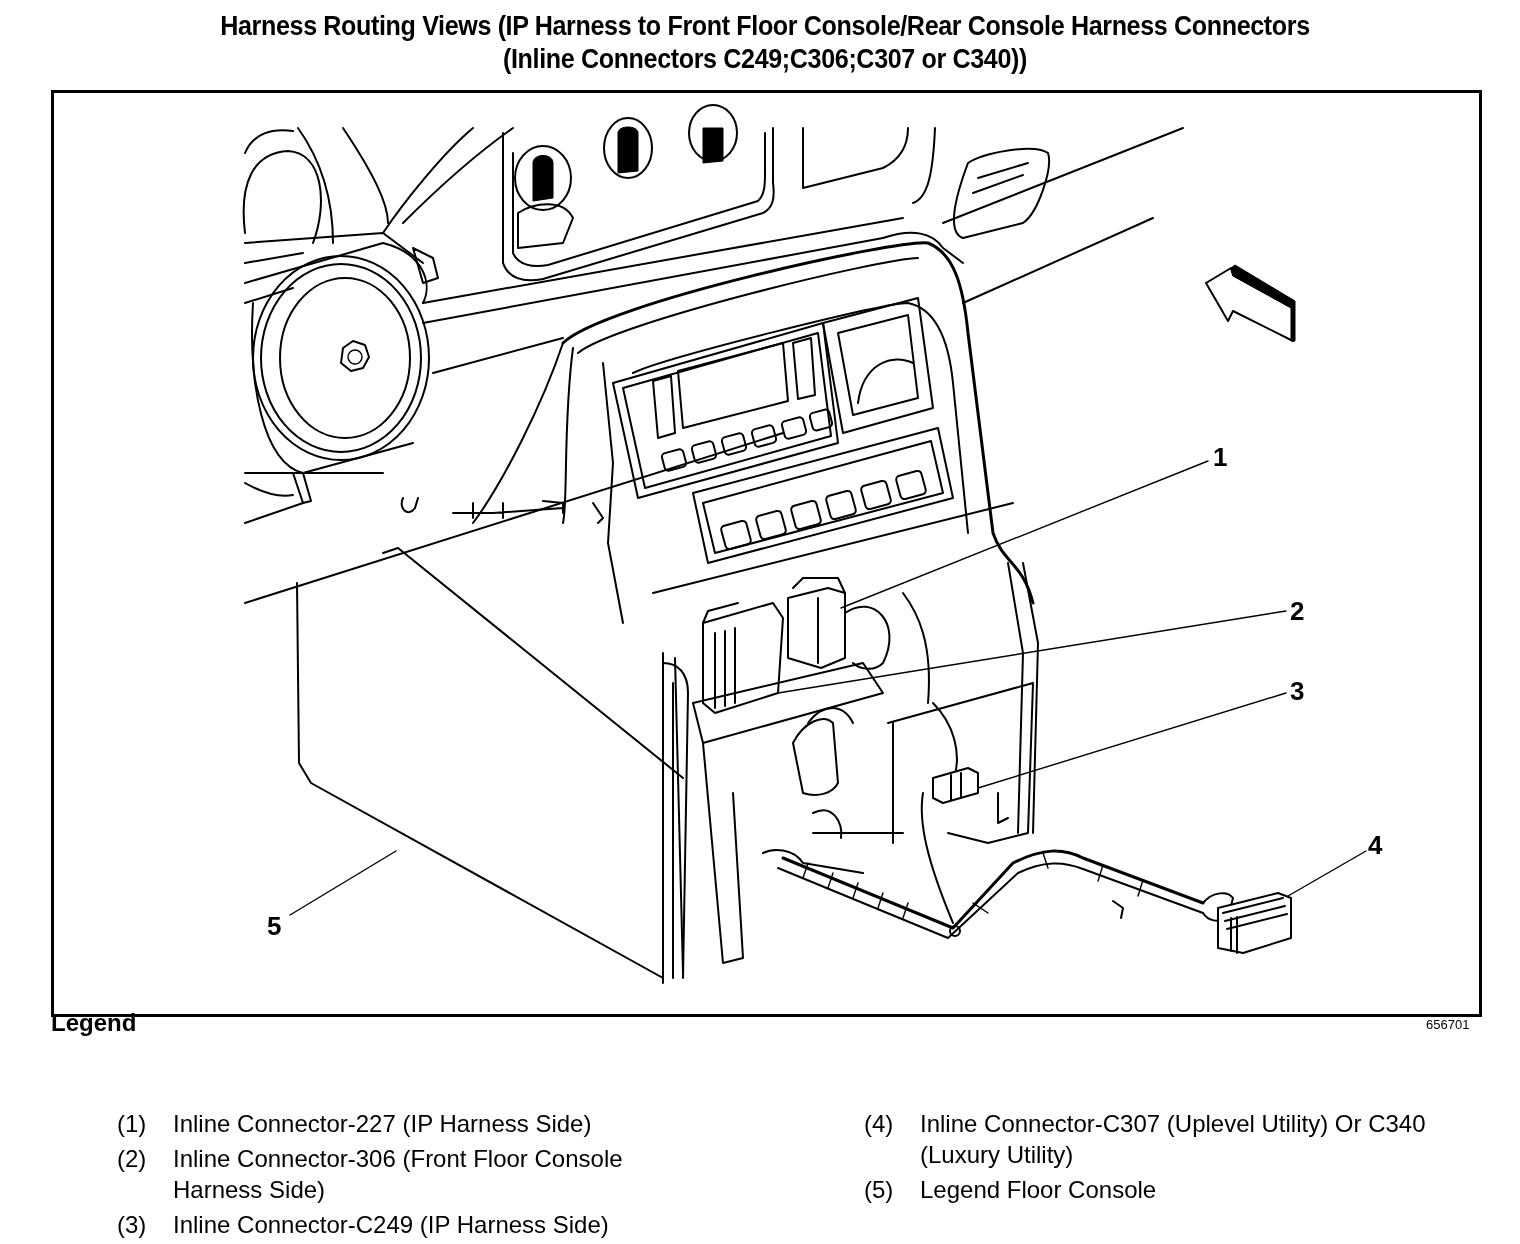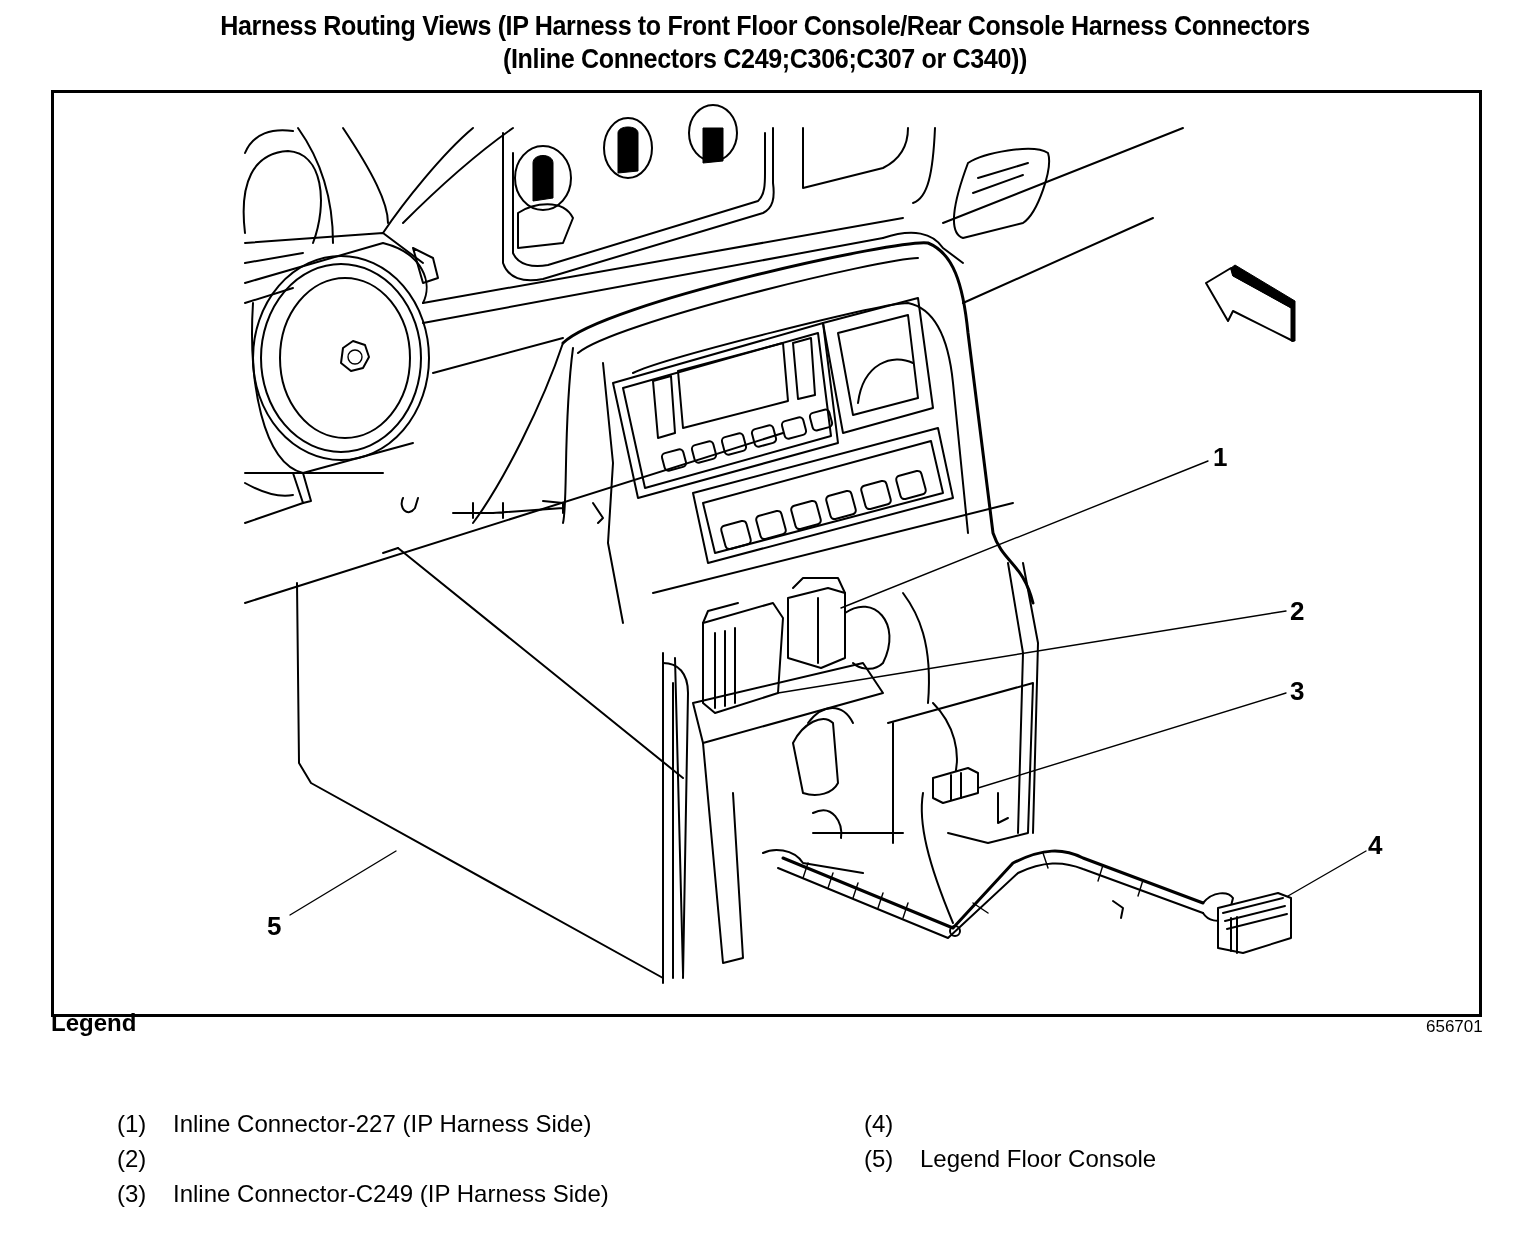--- a/index.html
+++ b/index.html
@@ -15,7 +15,7 @@
   }
   .frame svg { position: absolute; left: 0; top: 0; }
   .fig-id {
-    position: absolute; left: 1426px; top: 1017px; font-size: 17px;
+    position: absolute; left: 1426px; top: 1017px; font-size: 13px;
     font-family: "Liberation Sans", sans-serif;
   }
   .legend-heading {

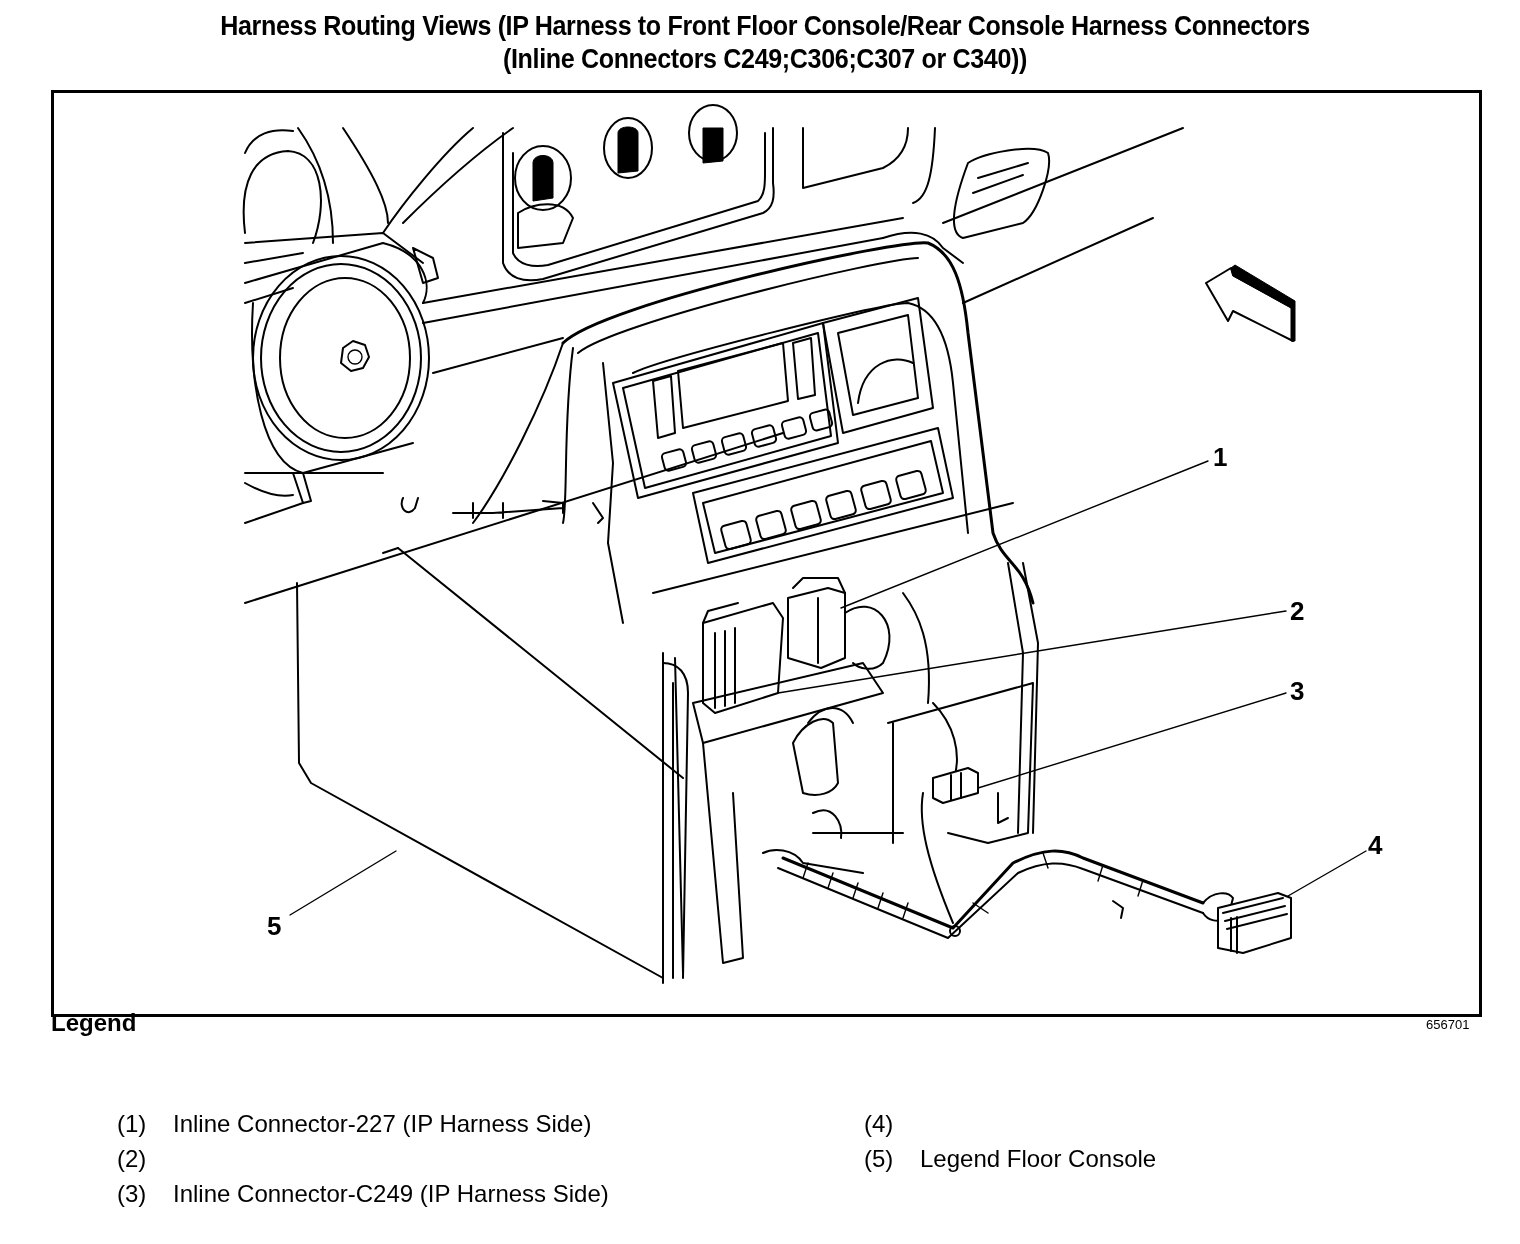--- a/index.html
+++ b/index.html
@@ -247,6 +247,7 @@
 <div class="legend-col right">
   <div class="legend-item">
     <span class="legend-num">(4)</span>
+    <span class="legend-text" style="width:530px">Inline Connector-C307 (Uplevel Utility) Or C340 (Luxury Utility)</span>
   </div>
   <div class="legend-item">
     <span class="legend-num">(5)</span>

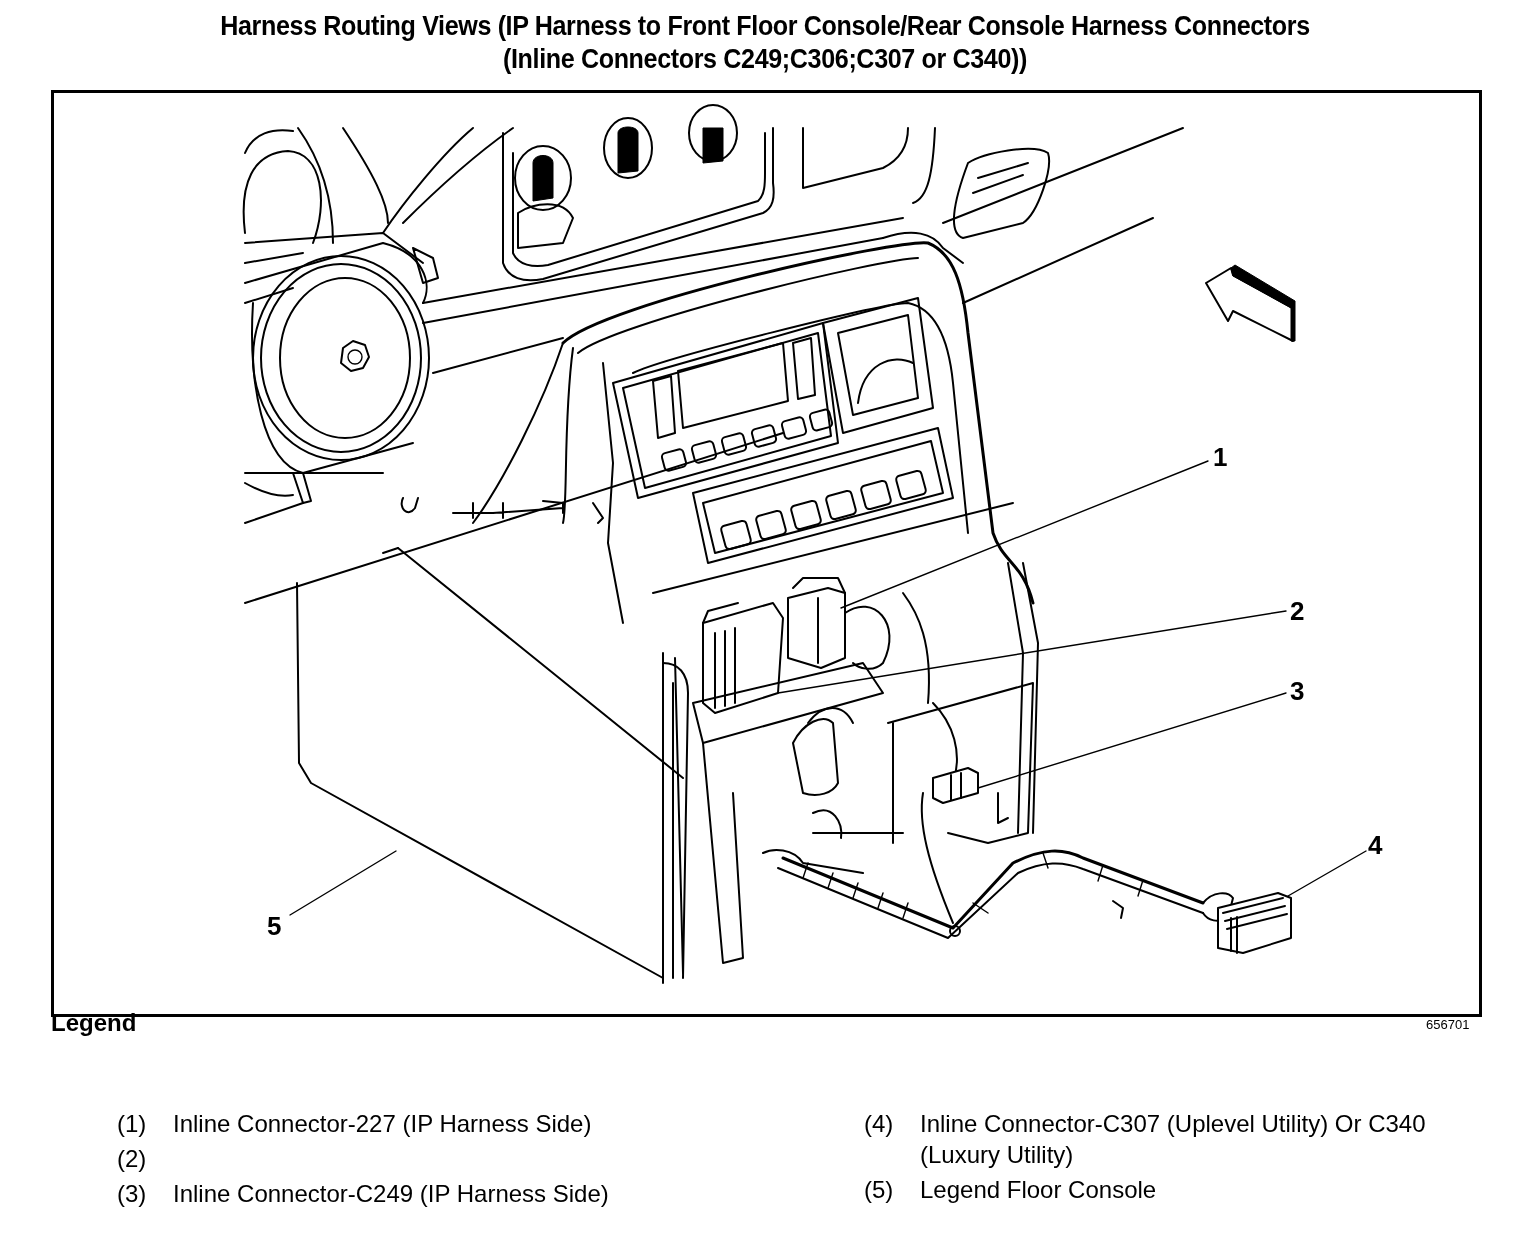--- a/index.html
+++ b/index.html
@@ -237,6 +237,7 @@
   </div>
   <div class="legend-item">
     <span class="legend-num">(2)</span>
+    <span class="legend-text" style="width:540px">Inline Connector-306 (Front Floor Console Harness Side)</span>
   </div>
   <div class="legend-item">
     <span class="legend-num">(3)</span>

